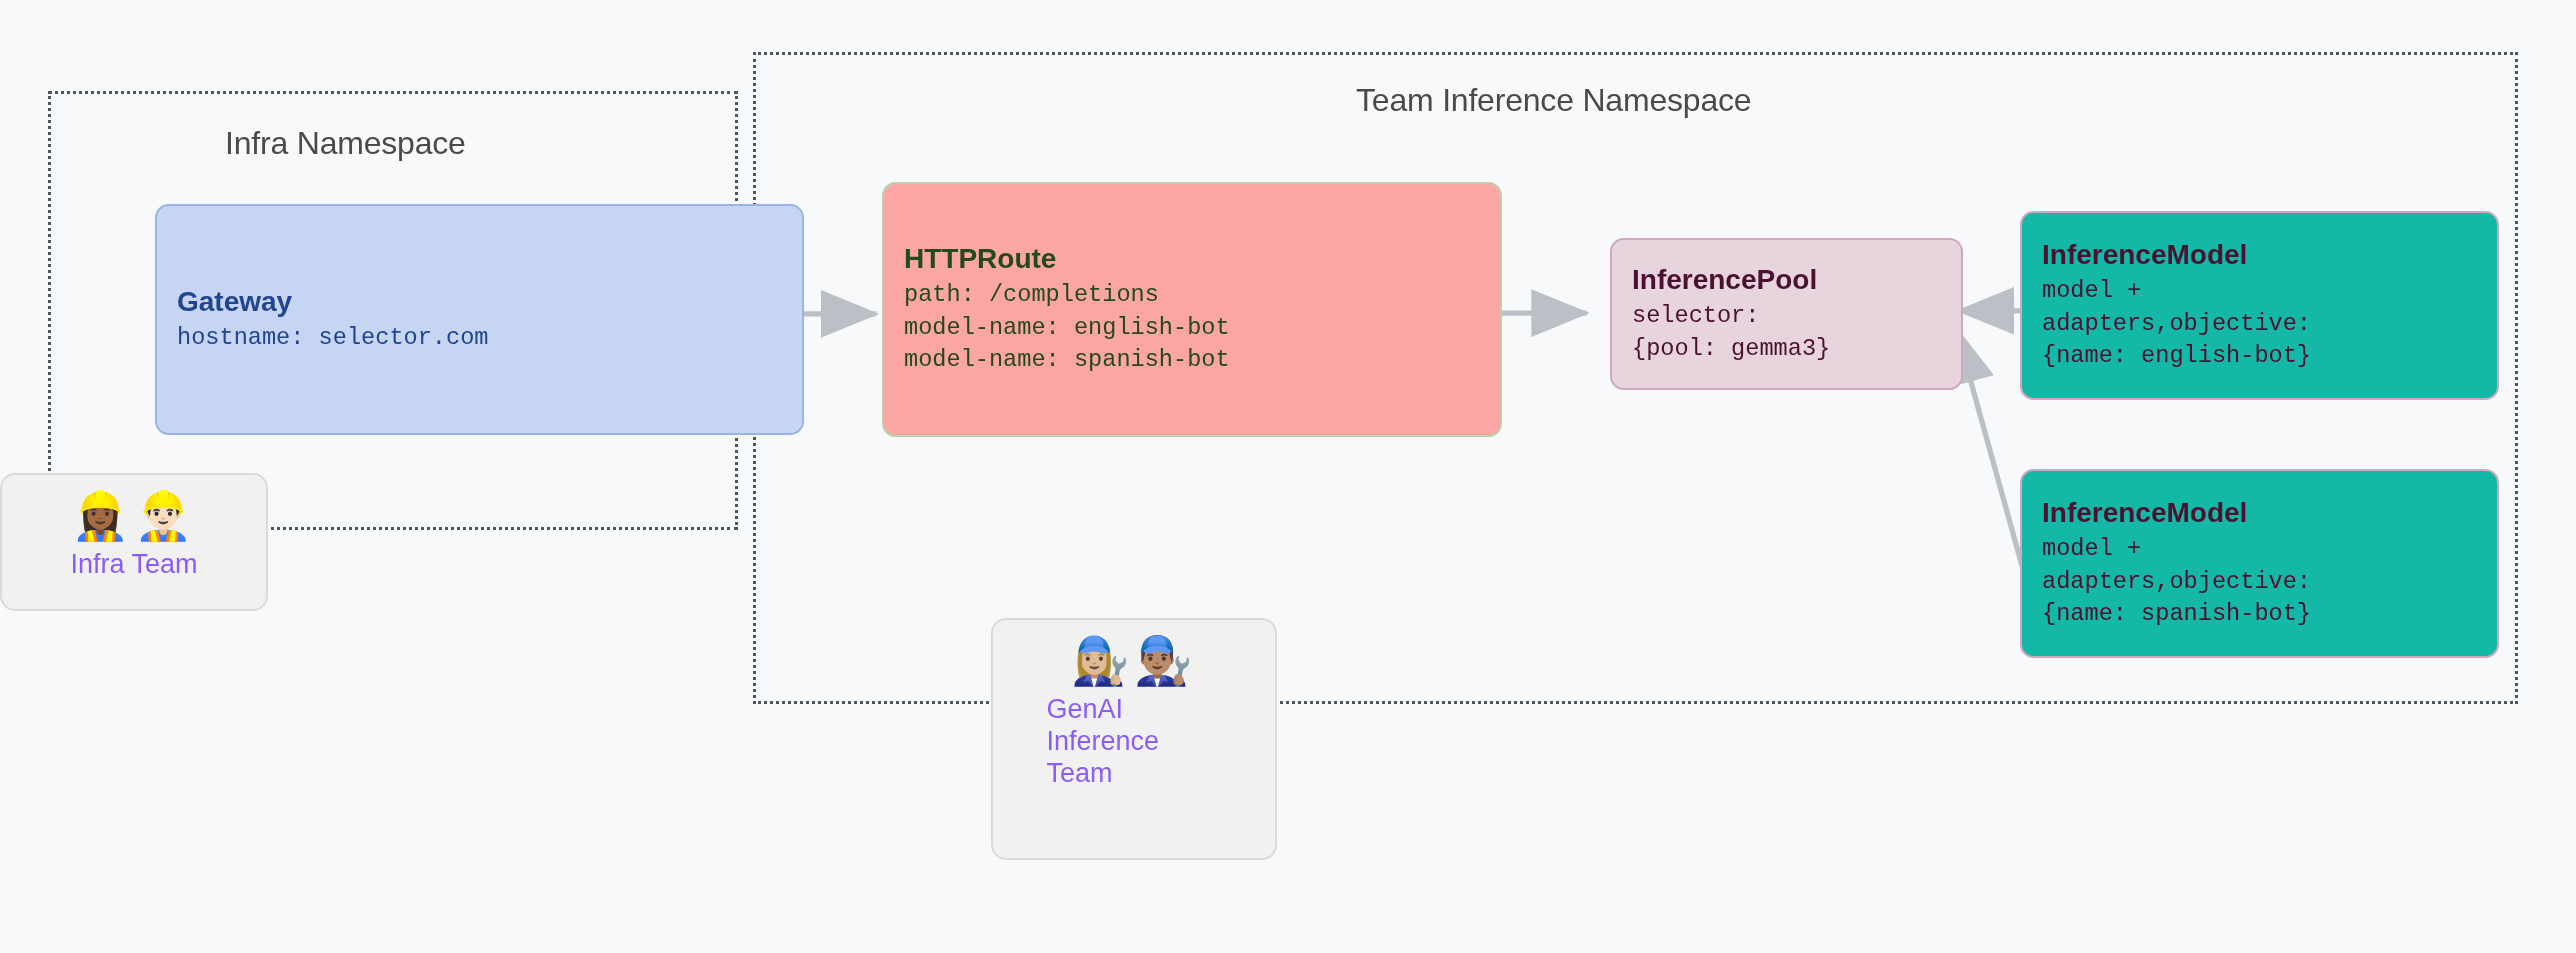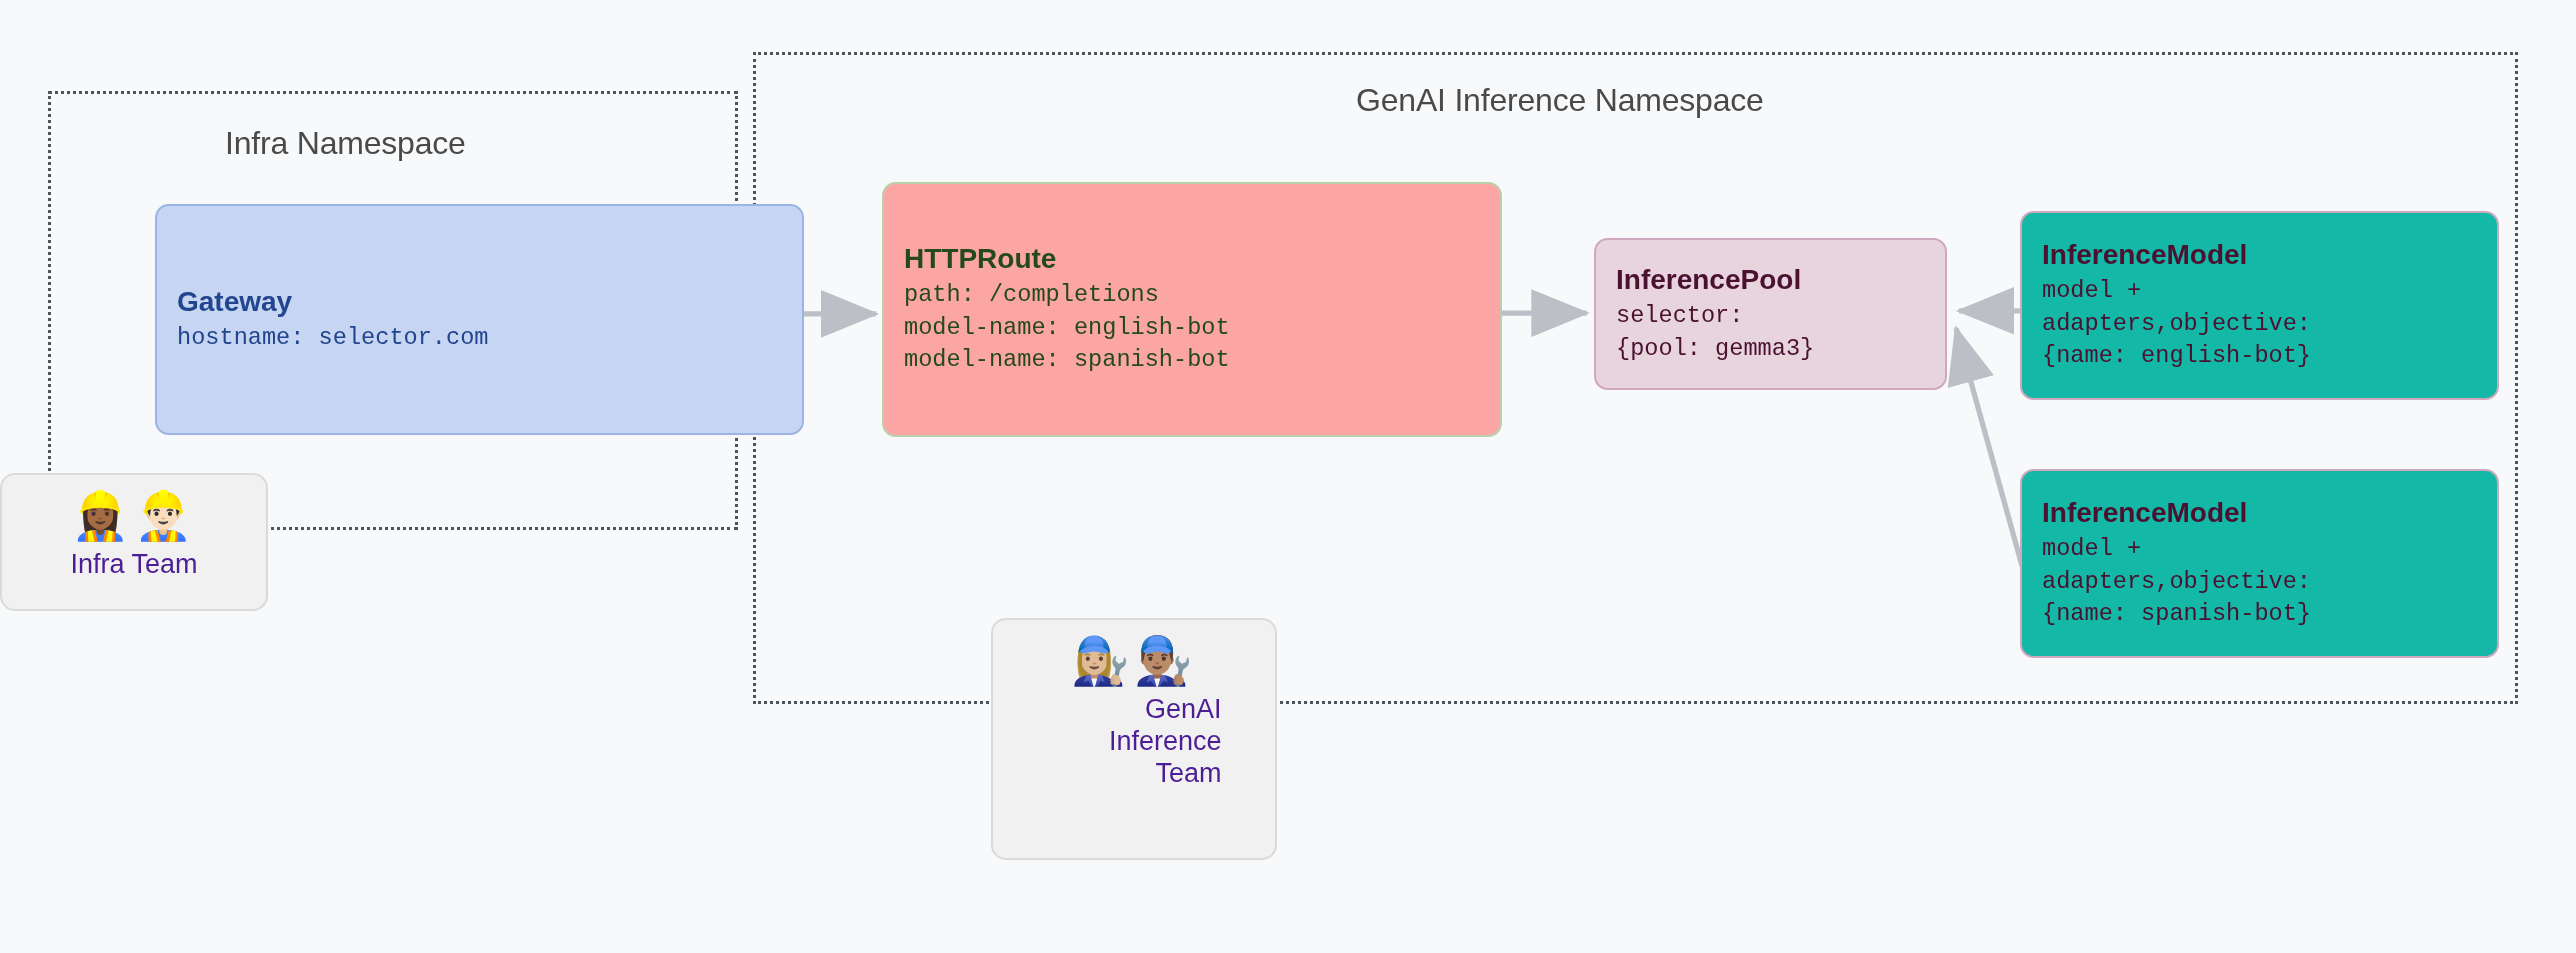--- a/index.html
+++ b/index.html
@@ -126,7 +126,7 @@
   <div class="ns-title" style="left:225px; top:125px;text-align:right;">Infra Namespace</div>
 
   <div class="namespace" style="left:753px; top:52px; width:1765px; height:652px;"></div>
-  <div class="ns-title" style="left:1356px; top:82px;">GenAI Inference Namespace</div>
+  <div class="ns-title" style="left:1356px; top:82px;">Team Inference Namespace</div>
 
   <svg class="connectors" viewBox="0 0 3388 1254" xmlns="http://www.w3.org/2000/svg">
     <defs>

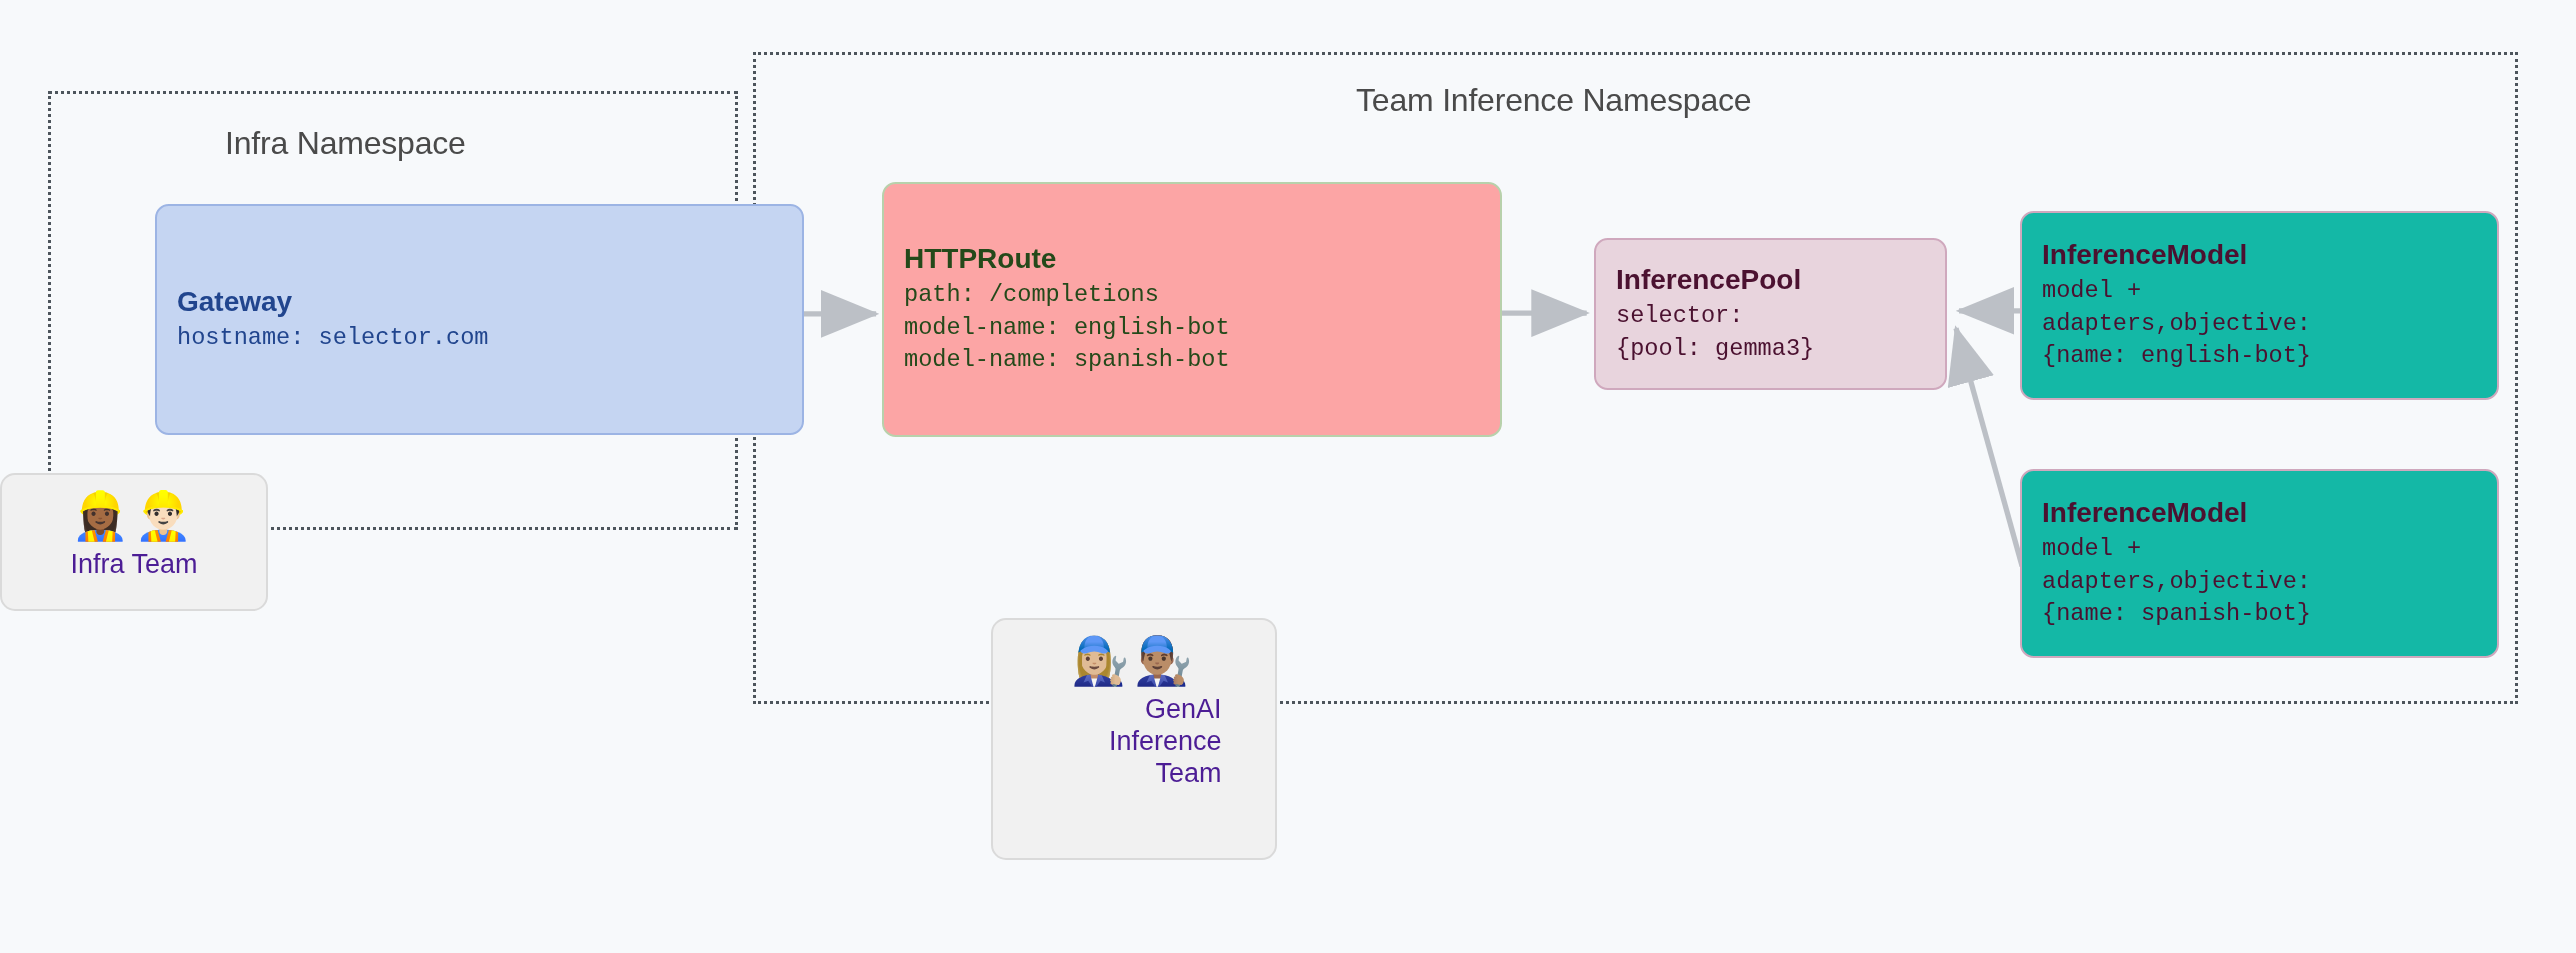--- a/index.html
+++ b/index.html
@@ -73,6 +73,7 @@
     background: #e8d4dd;
     border-color: #cfa8bd;
     color: #4b1130;
+    margin-left: 16px;
   }
   .node-inferencemodel {
     background: #14b8a6;

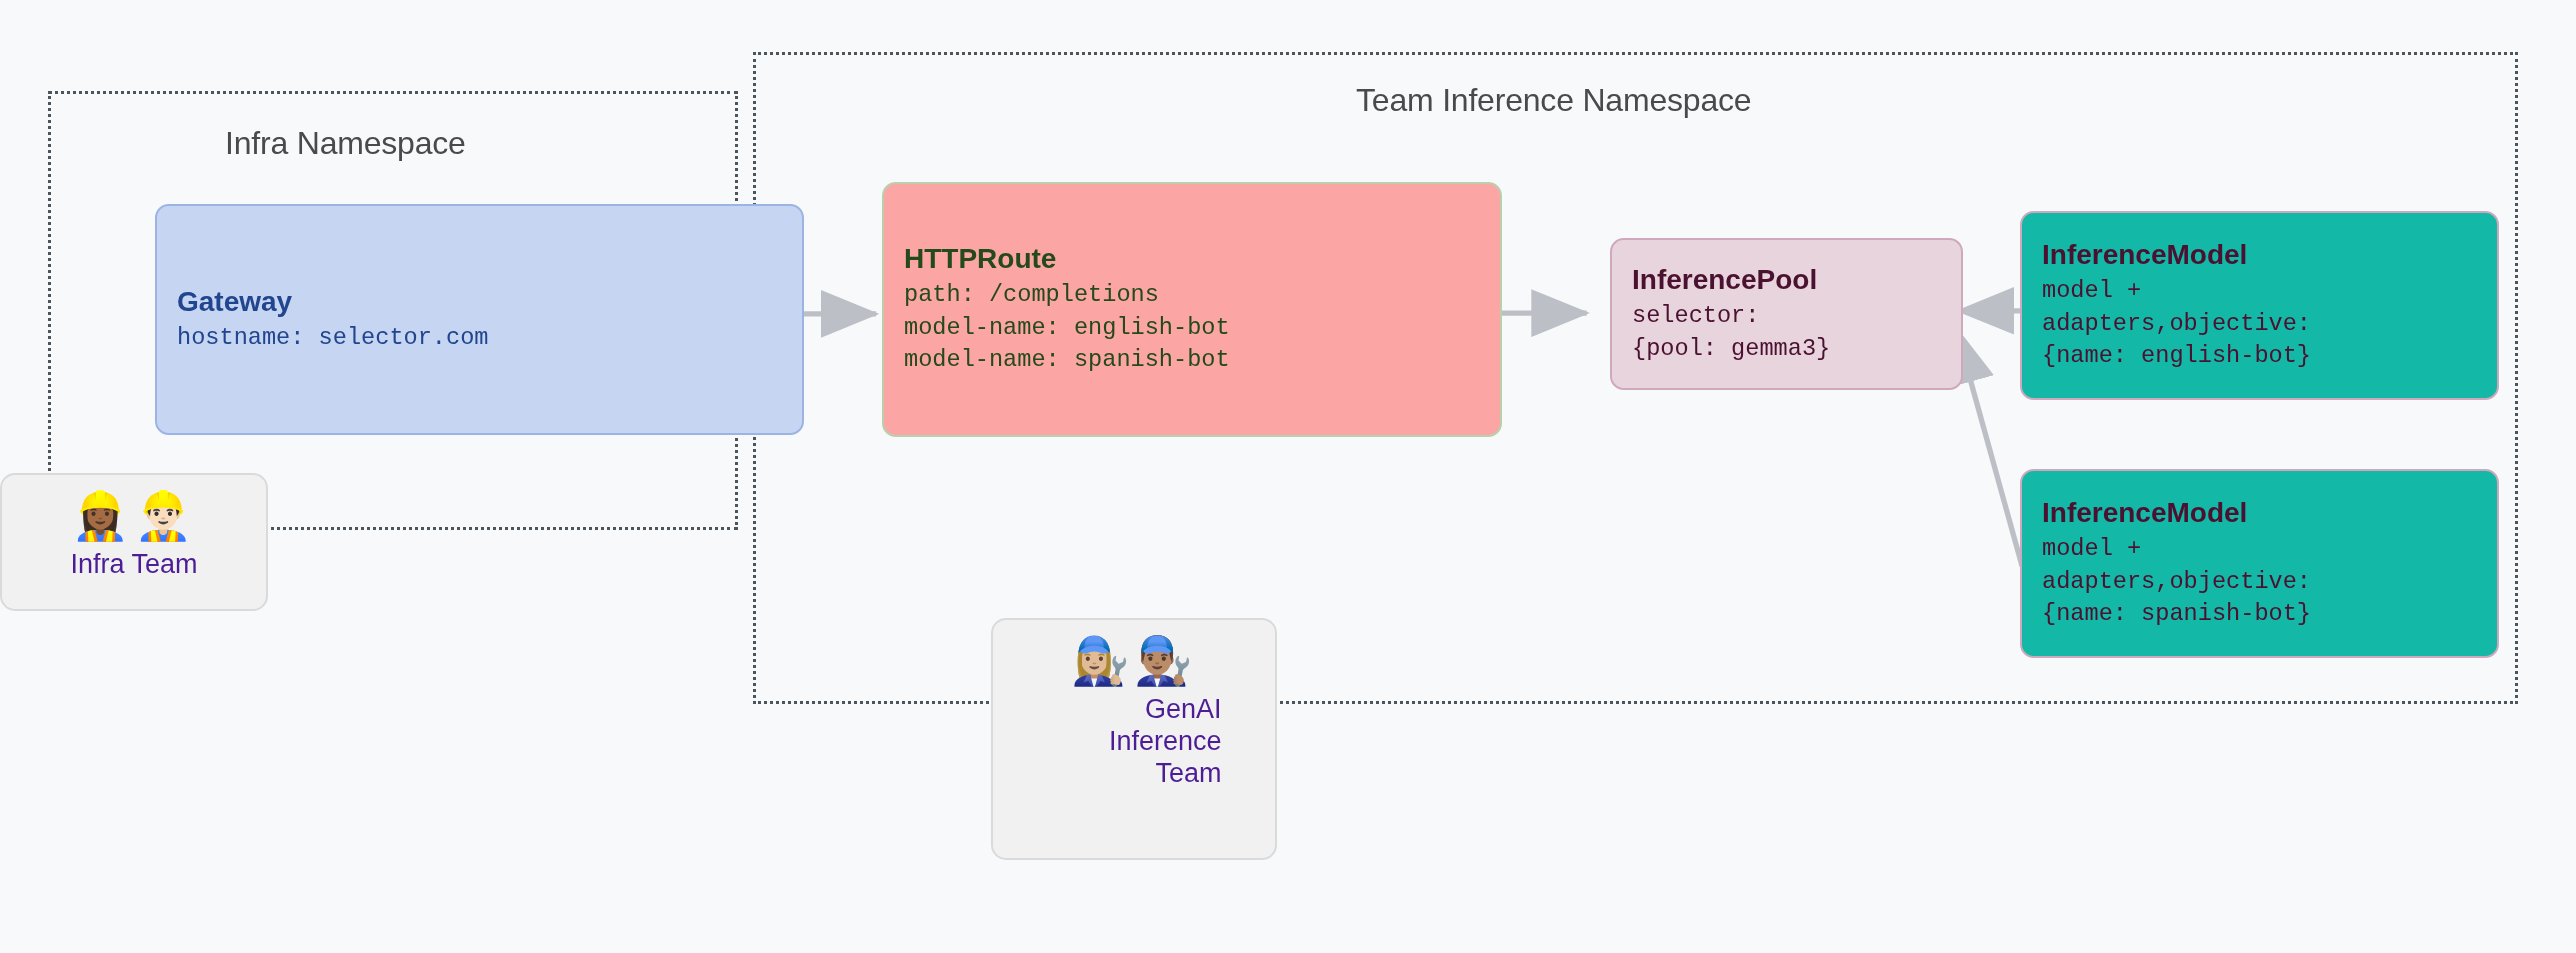--- a/index.html
+++ b/index.html
@@ -102,10 +102,10 @@
   }
   .team-label {
     margin-top: 10.6px;
-    color: #4c1d95;
+    color: #8b5cf6;
     font-size: 27px;
     line-height: 1.18;
-    text-align: right;
+    text-align: left;
   }
 
   

